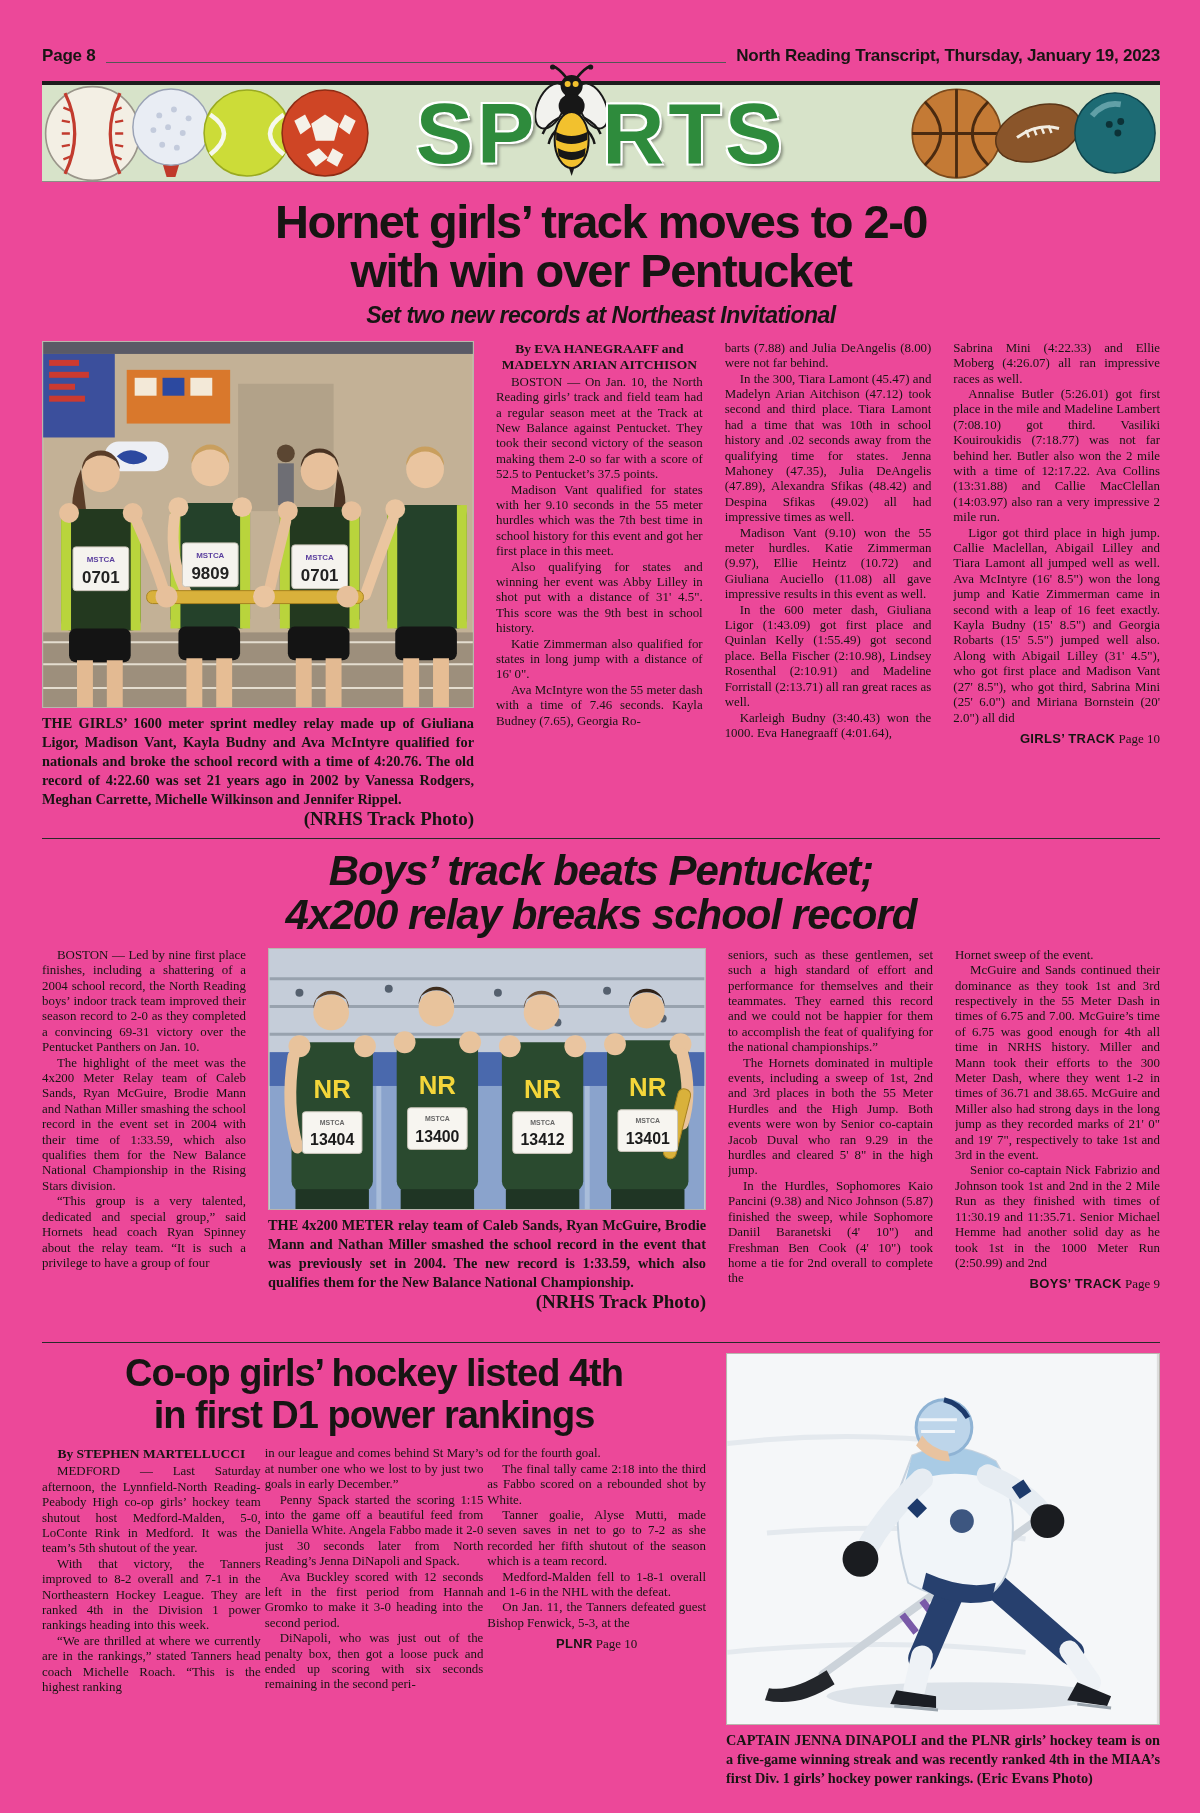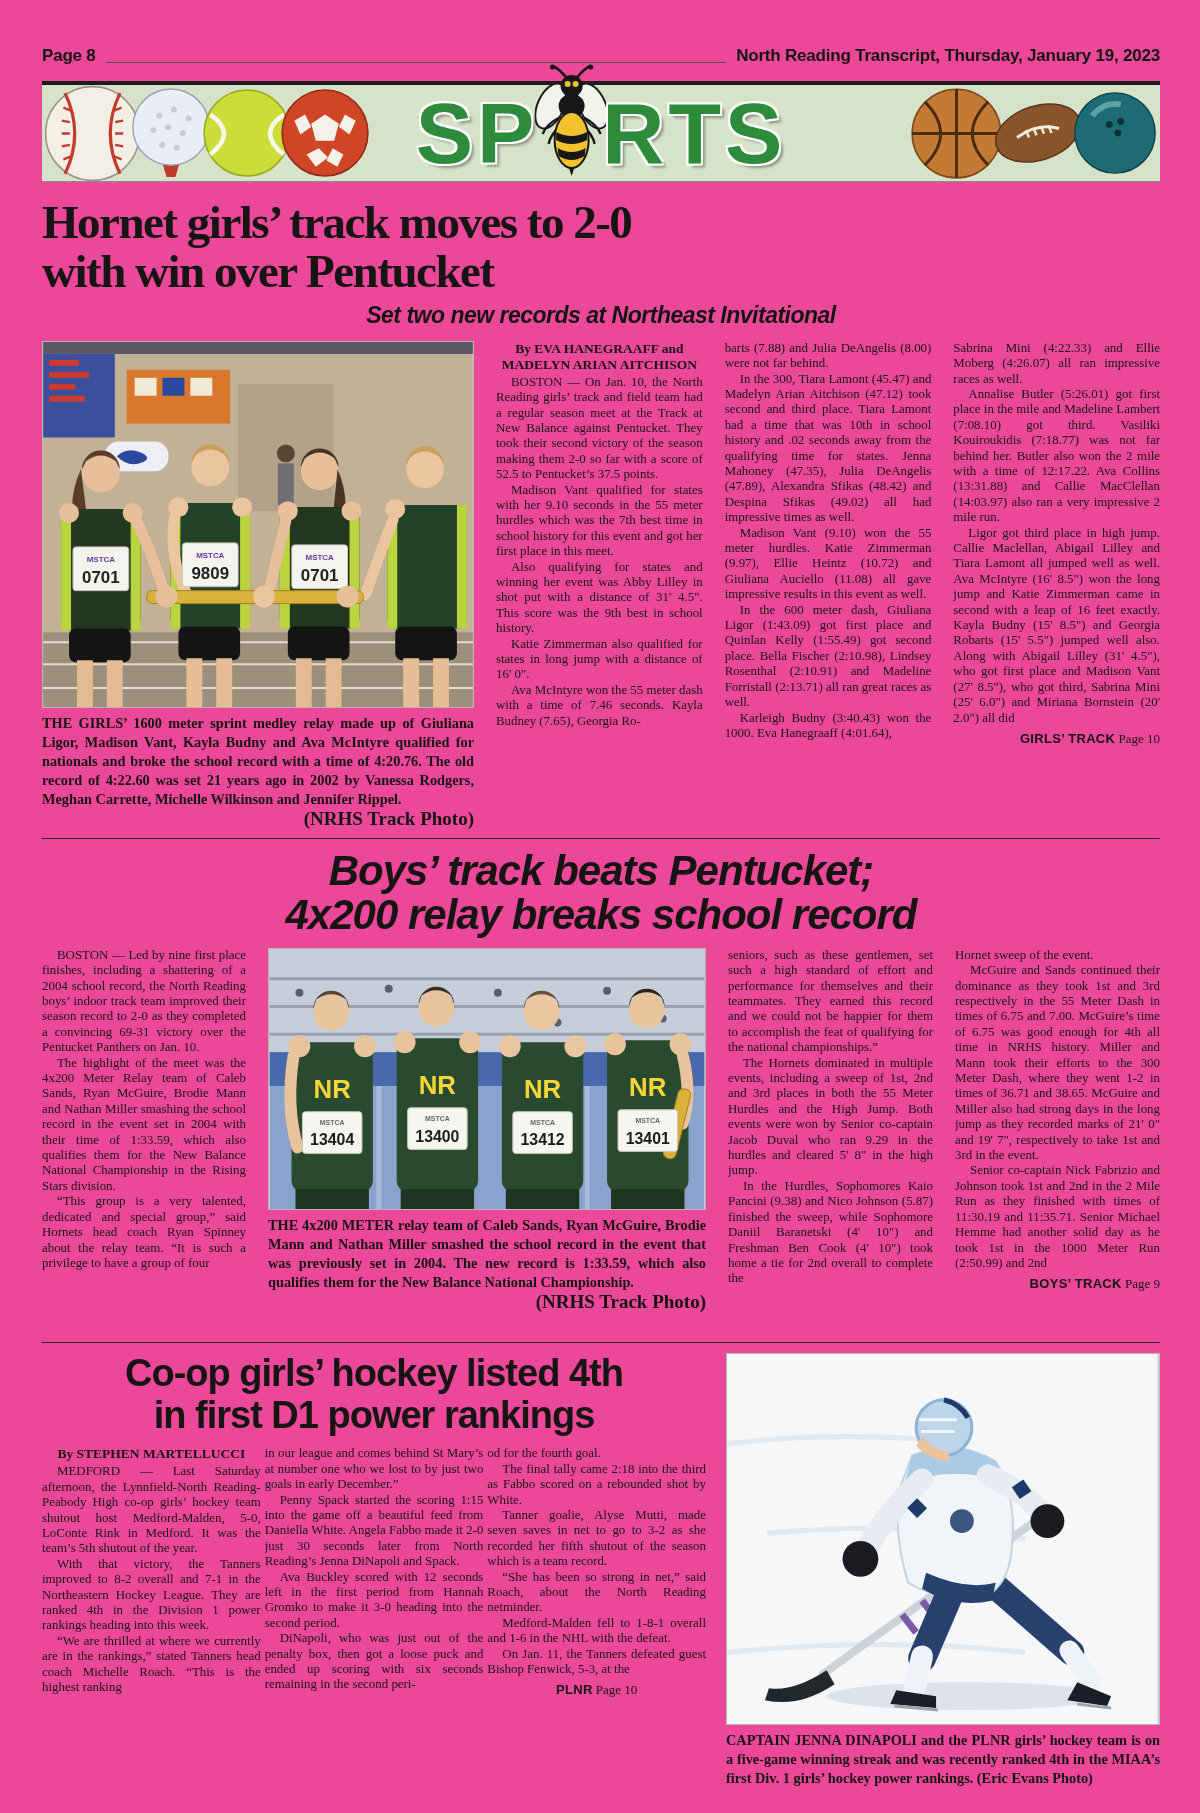--- a/index.html
+++ b/index.html
@@ -22,7 +22,7 @@
   .hornet{height:112px;width:74px;margin:-26px -6px 0 -4px}
 
   
-  .h-main{margin-top:16px;font-family:Liberation Serif, serif;font-weight:bold;font-size:47px;line-height:1.04;letter-spacing:-1.5px}
+  .h-main{margin-top:16px;text-align:center;font-family:Liberation Sans, sans-serif;font-weight:bold;font-size:47px;line-height:1.04;letter-spacing:-1.5px}
   .h-sub{margin-top:6px;text-align:center;font-family:"Liberation Sans",sans-serif;font-weight:bold;font-style:italic;font-size:23px;letter-spacing:-.5px}
   .h-boys{margin-top:8px;text-align:center;font-family:"Liberation Sans",sans-serif;font-weight:bold;font-style:italic;font-size:42px;line-height:1.06;letter-spacing:-1px}
   .h-hockey{text-align:center;font-family:"Liberation Sans",sans-serif;font-weight:bold;font-size:38px;line-height:1.1;letter-spacing:-1px}

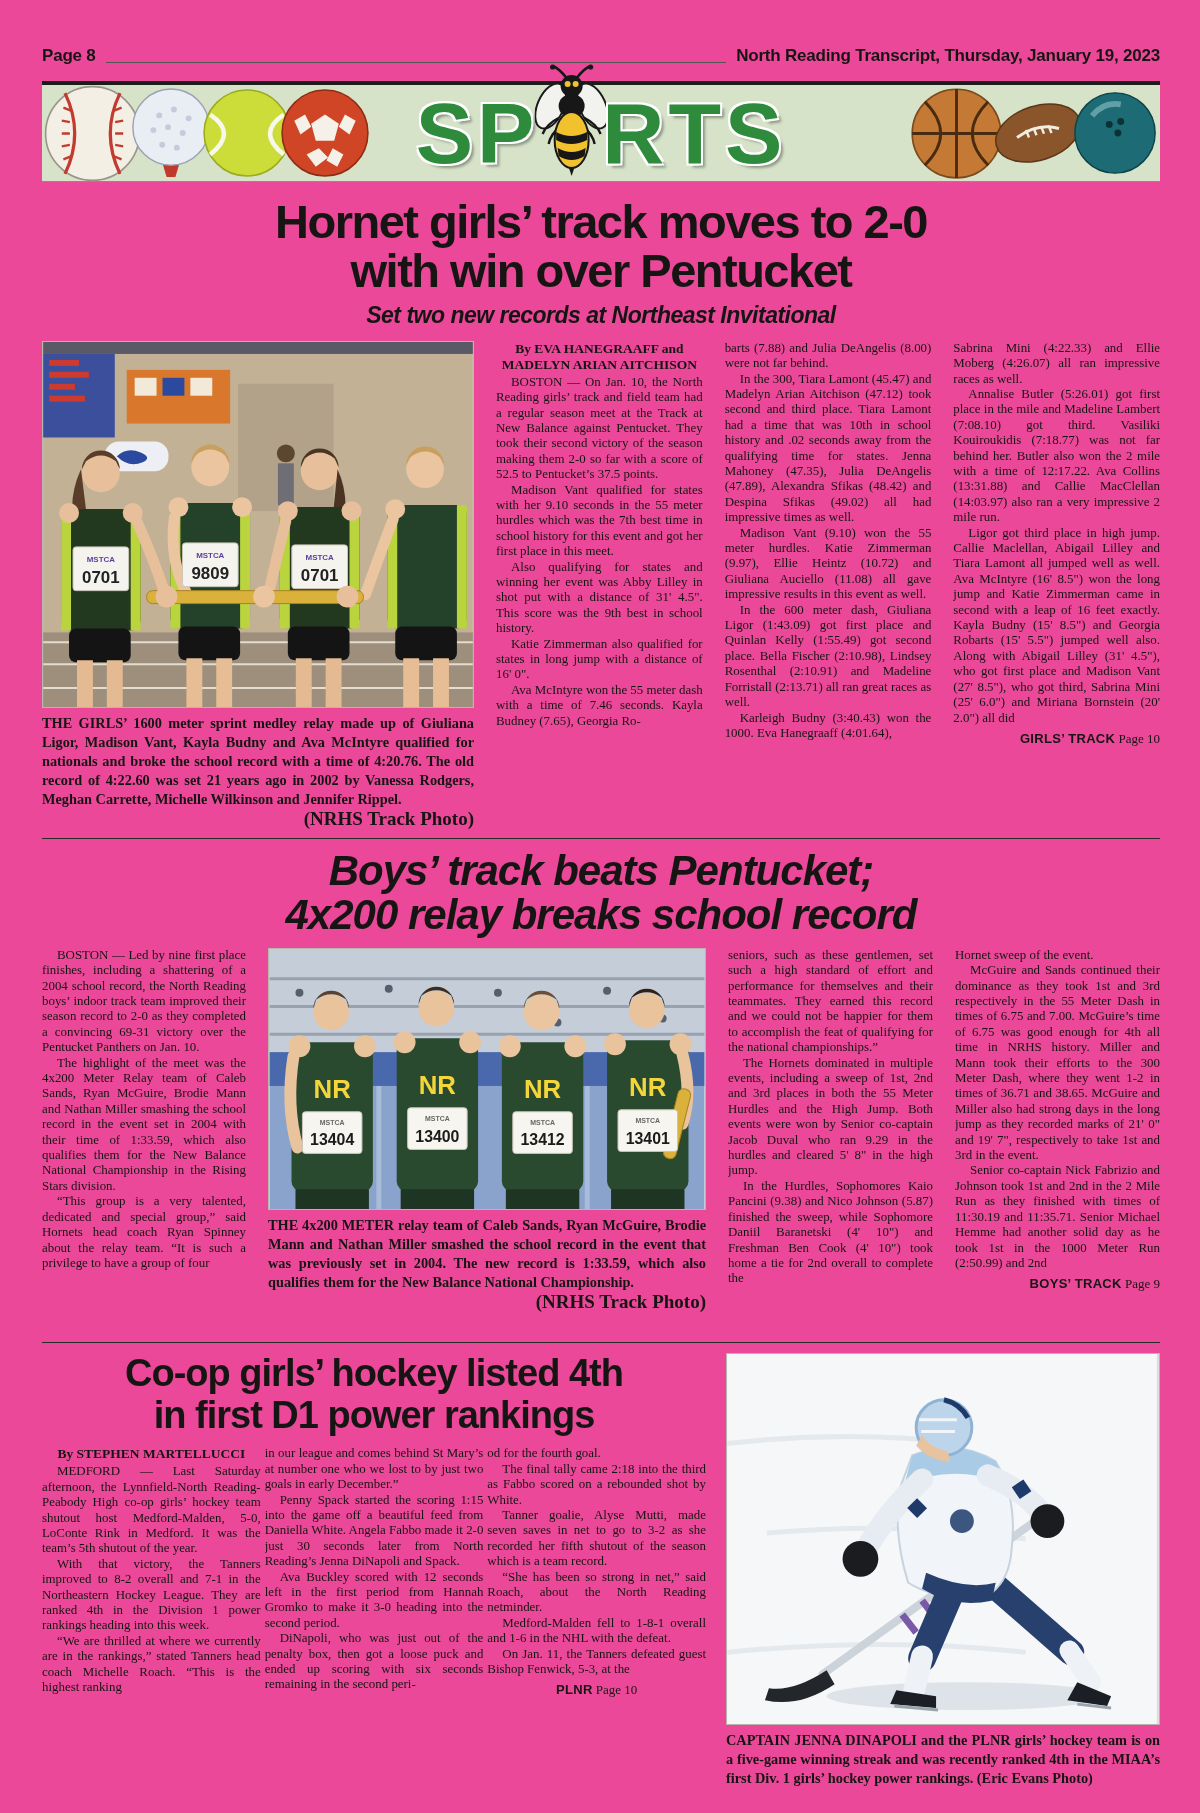--- a/index.html
+++ b/index.html
@@ -425,7 +425,7 @@
           <div>
               <p>od for the fourth goal.</p>
               <p>The final tally came 2:18 into the third as Fabbo scored on a rebounded shot by White.</p>
-              <p>Tanner goalie, Alyse Mutti, made seven saves in net to go to 3-2 as she recorded her fifth shutout of the season which is a team record.</p>
+              <p>Tanner goalie, Alyse Mutti, made seven saves in net to go to 7-2 as she recorded her fifth shutout of the season which is a team record.</p>
               <p>“She has been so strong in net,” said Roach, about the North Reading netminder.</p>
               <p>Medford-Malden fell to 1-8-1 overall and 1-6 in the NHL with the defeat.</p>
               <p>On Jan. 11, the Tanners defeated guest Bishop Fenwick, 5-3, at the</p>

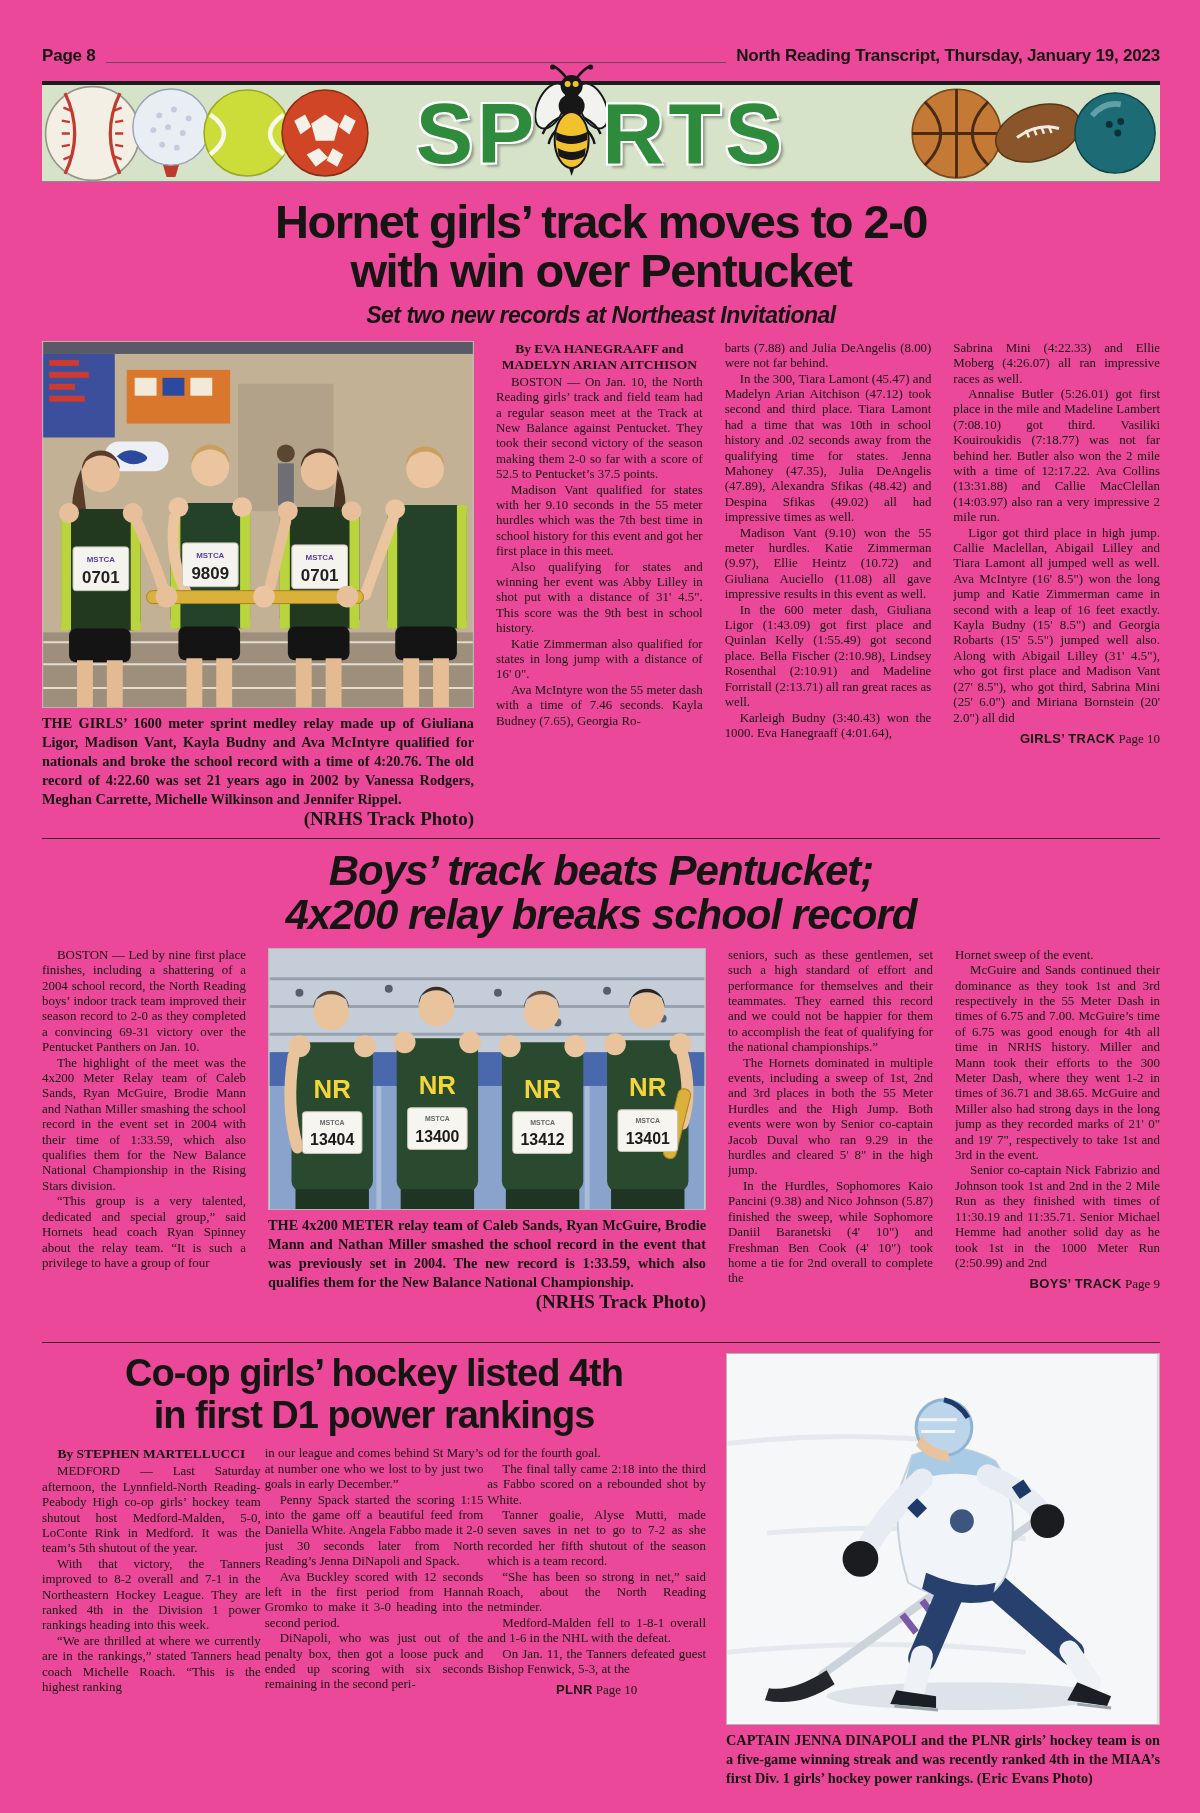--- a/index.html
+++ b/index.html
@@ -426,7 +426,6 @@
               <p>od for the fourth goal.</p>
               <p>The final tally came 2:18 into the third as Fabbo scored on a rebounded shot by White.</p>
               <p>Tanner goalie, Alyse Mutti, made seven saves in net to go to 7-2 as she recorded her fifth shutout of the season which is a team record.</p>
-              <p>“She has been so strong in net,” said Roach, about the North Reading netminder.</p>
               <p>Medford-Malden fell to 1-8-1 overall and 1-6 in the NHL with the defeat.</p>
               <p>On Jan. 11, the Tanners defeated guest Bishop Fenwick, 5-3, at the</p>
             </div>

